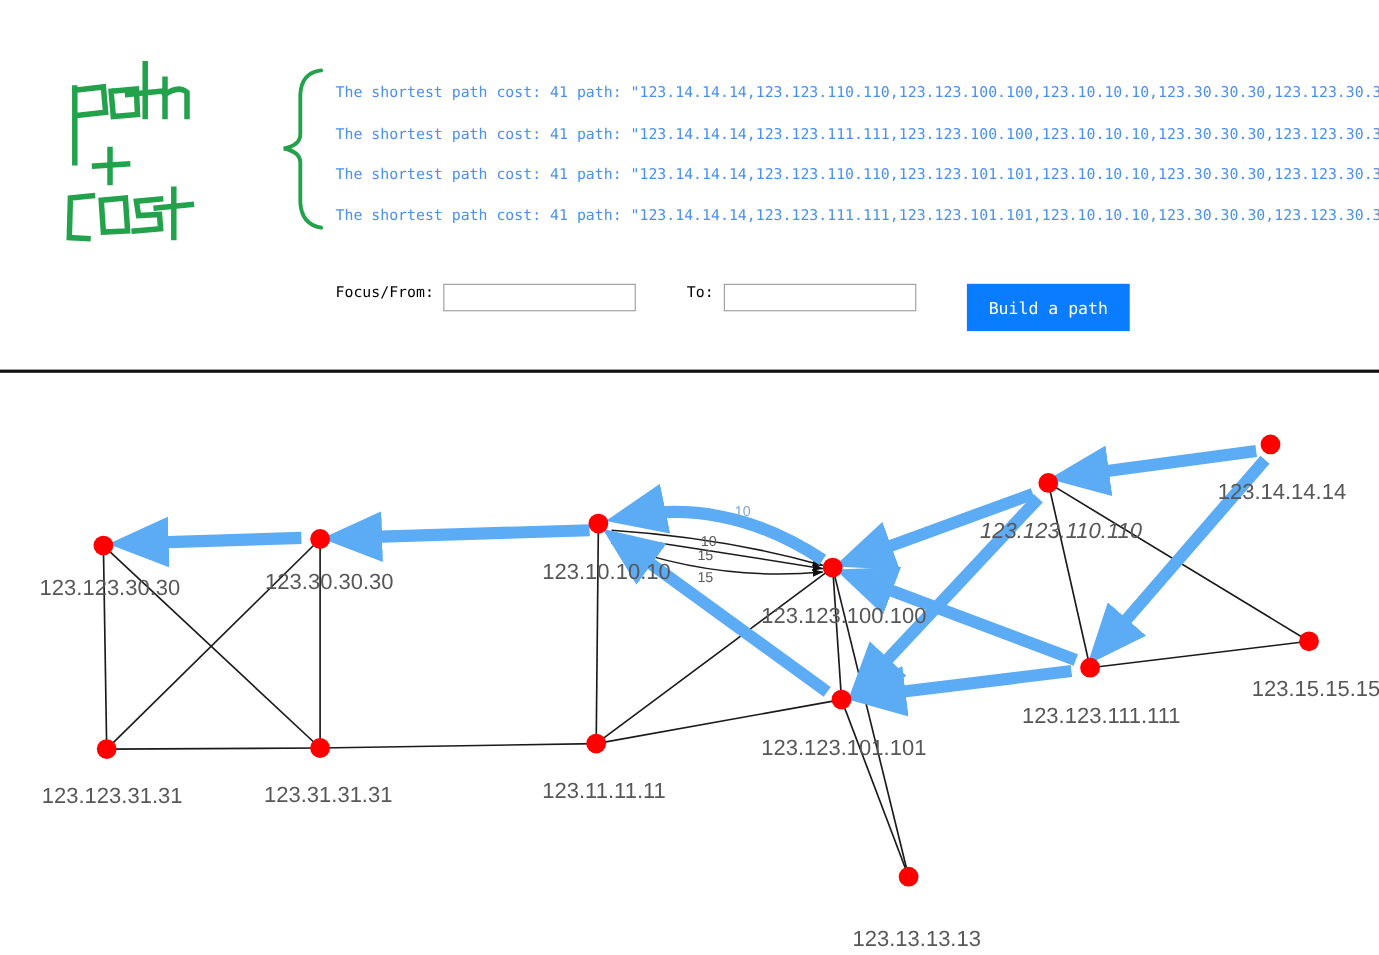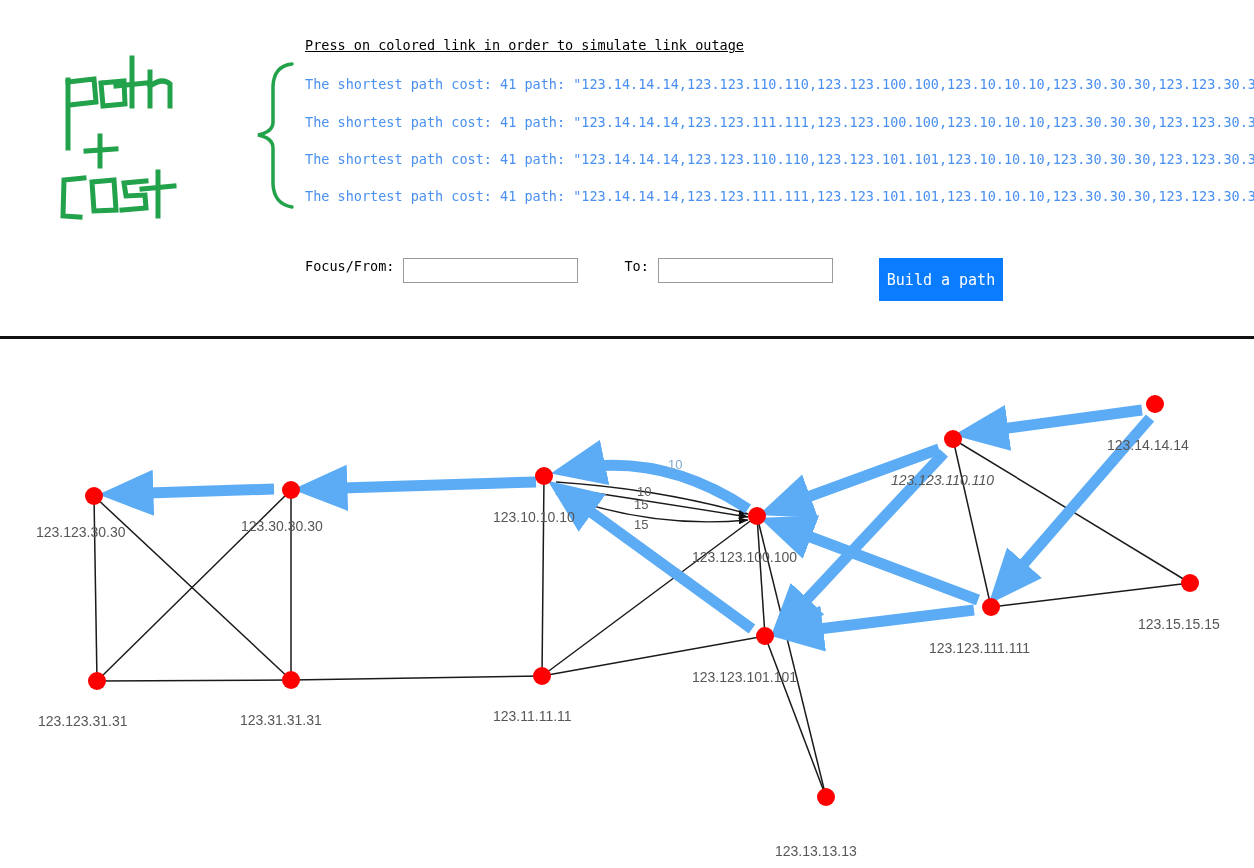--- a/index.html
+++ b/index.html
@@ -98,7 +98,6 @@
     <path d="M42 4 Q24 6 23 26 L23 62 Q23 72 8 75 Q23 78 23 88 L23 124 Q24 144 42 147" fill="none" stroke="#22a24a" stroke-width="3.5" stroke-linecap="round"></path>
   </svg>
 
-  <div id="hint">Press on colored link in order to simulate link outage</div>
 
   <div class="path-line" id="pl0">The shortest path cost: 41 path: "123.14.14.14,123.123.110.110,123.123.100.100,123.10.10.10,123.30.30.30,123.123.30.30"</div>
   <div class="path-line" id="pl1">The shortest path cost: 41 path: "123.14.14.14,123.123.111.111,123.123.100.100,123.10.10.10,123.30.30.30,123.123.30.30"</div>

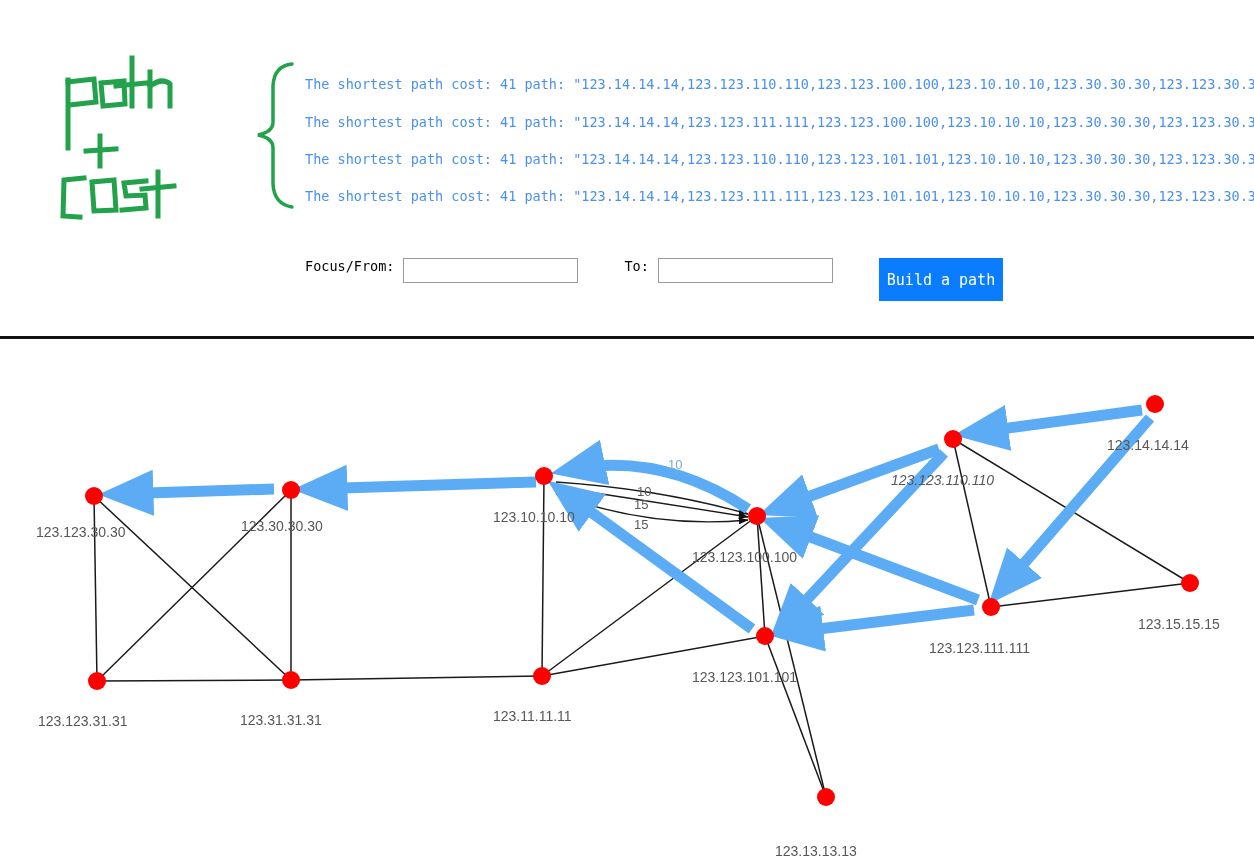--- a/index.html
+++ b/index.html
@@ -43,7 +43,7 @@
   }
   #gap-a{width:9px;} #gap-b{width:46px;} #gap-c{width:9px;} #gap-d{width:46px;}
   #build-btn{
-    height:43px;padding:0 8px;border:0;background:#0a7cff;color:#fff;
+    height:43px;padding:0 20px;border:0;background:#0a7cff;color:#fff;
     font-family:"DejaVu Sans Mono","Liberation Mono",monospace;
     font-size:15px;cursor:pointer;white-space:nowrap;
   }

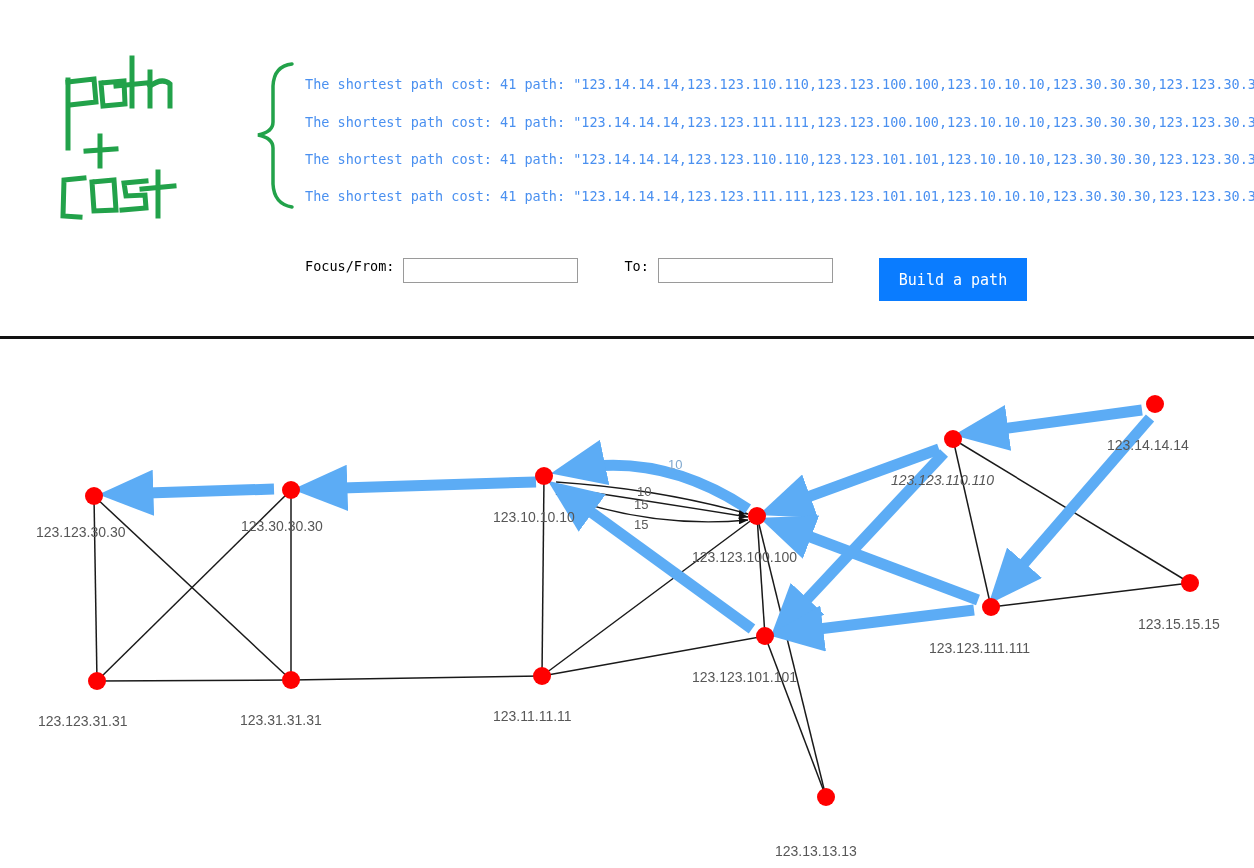--- a/index.html
+++ b/index.html
@@ -53,7 +53,7 @@
   #graph-svg{position:absolute;left:0;top:0;width:1254px;height:529px;}
   .nlabel{
     position:absolute;font-family:"Liberation Sans",sans-serif;
-    font-size:14px;color:#575757;white-space:nowrap;
+    font-size:20px;color:#575757;white-space:nowrap;
   }
   .wlabel{
     position:absolute;font-family:"Liberation Sans",sans-serif;

